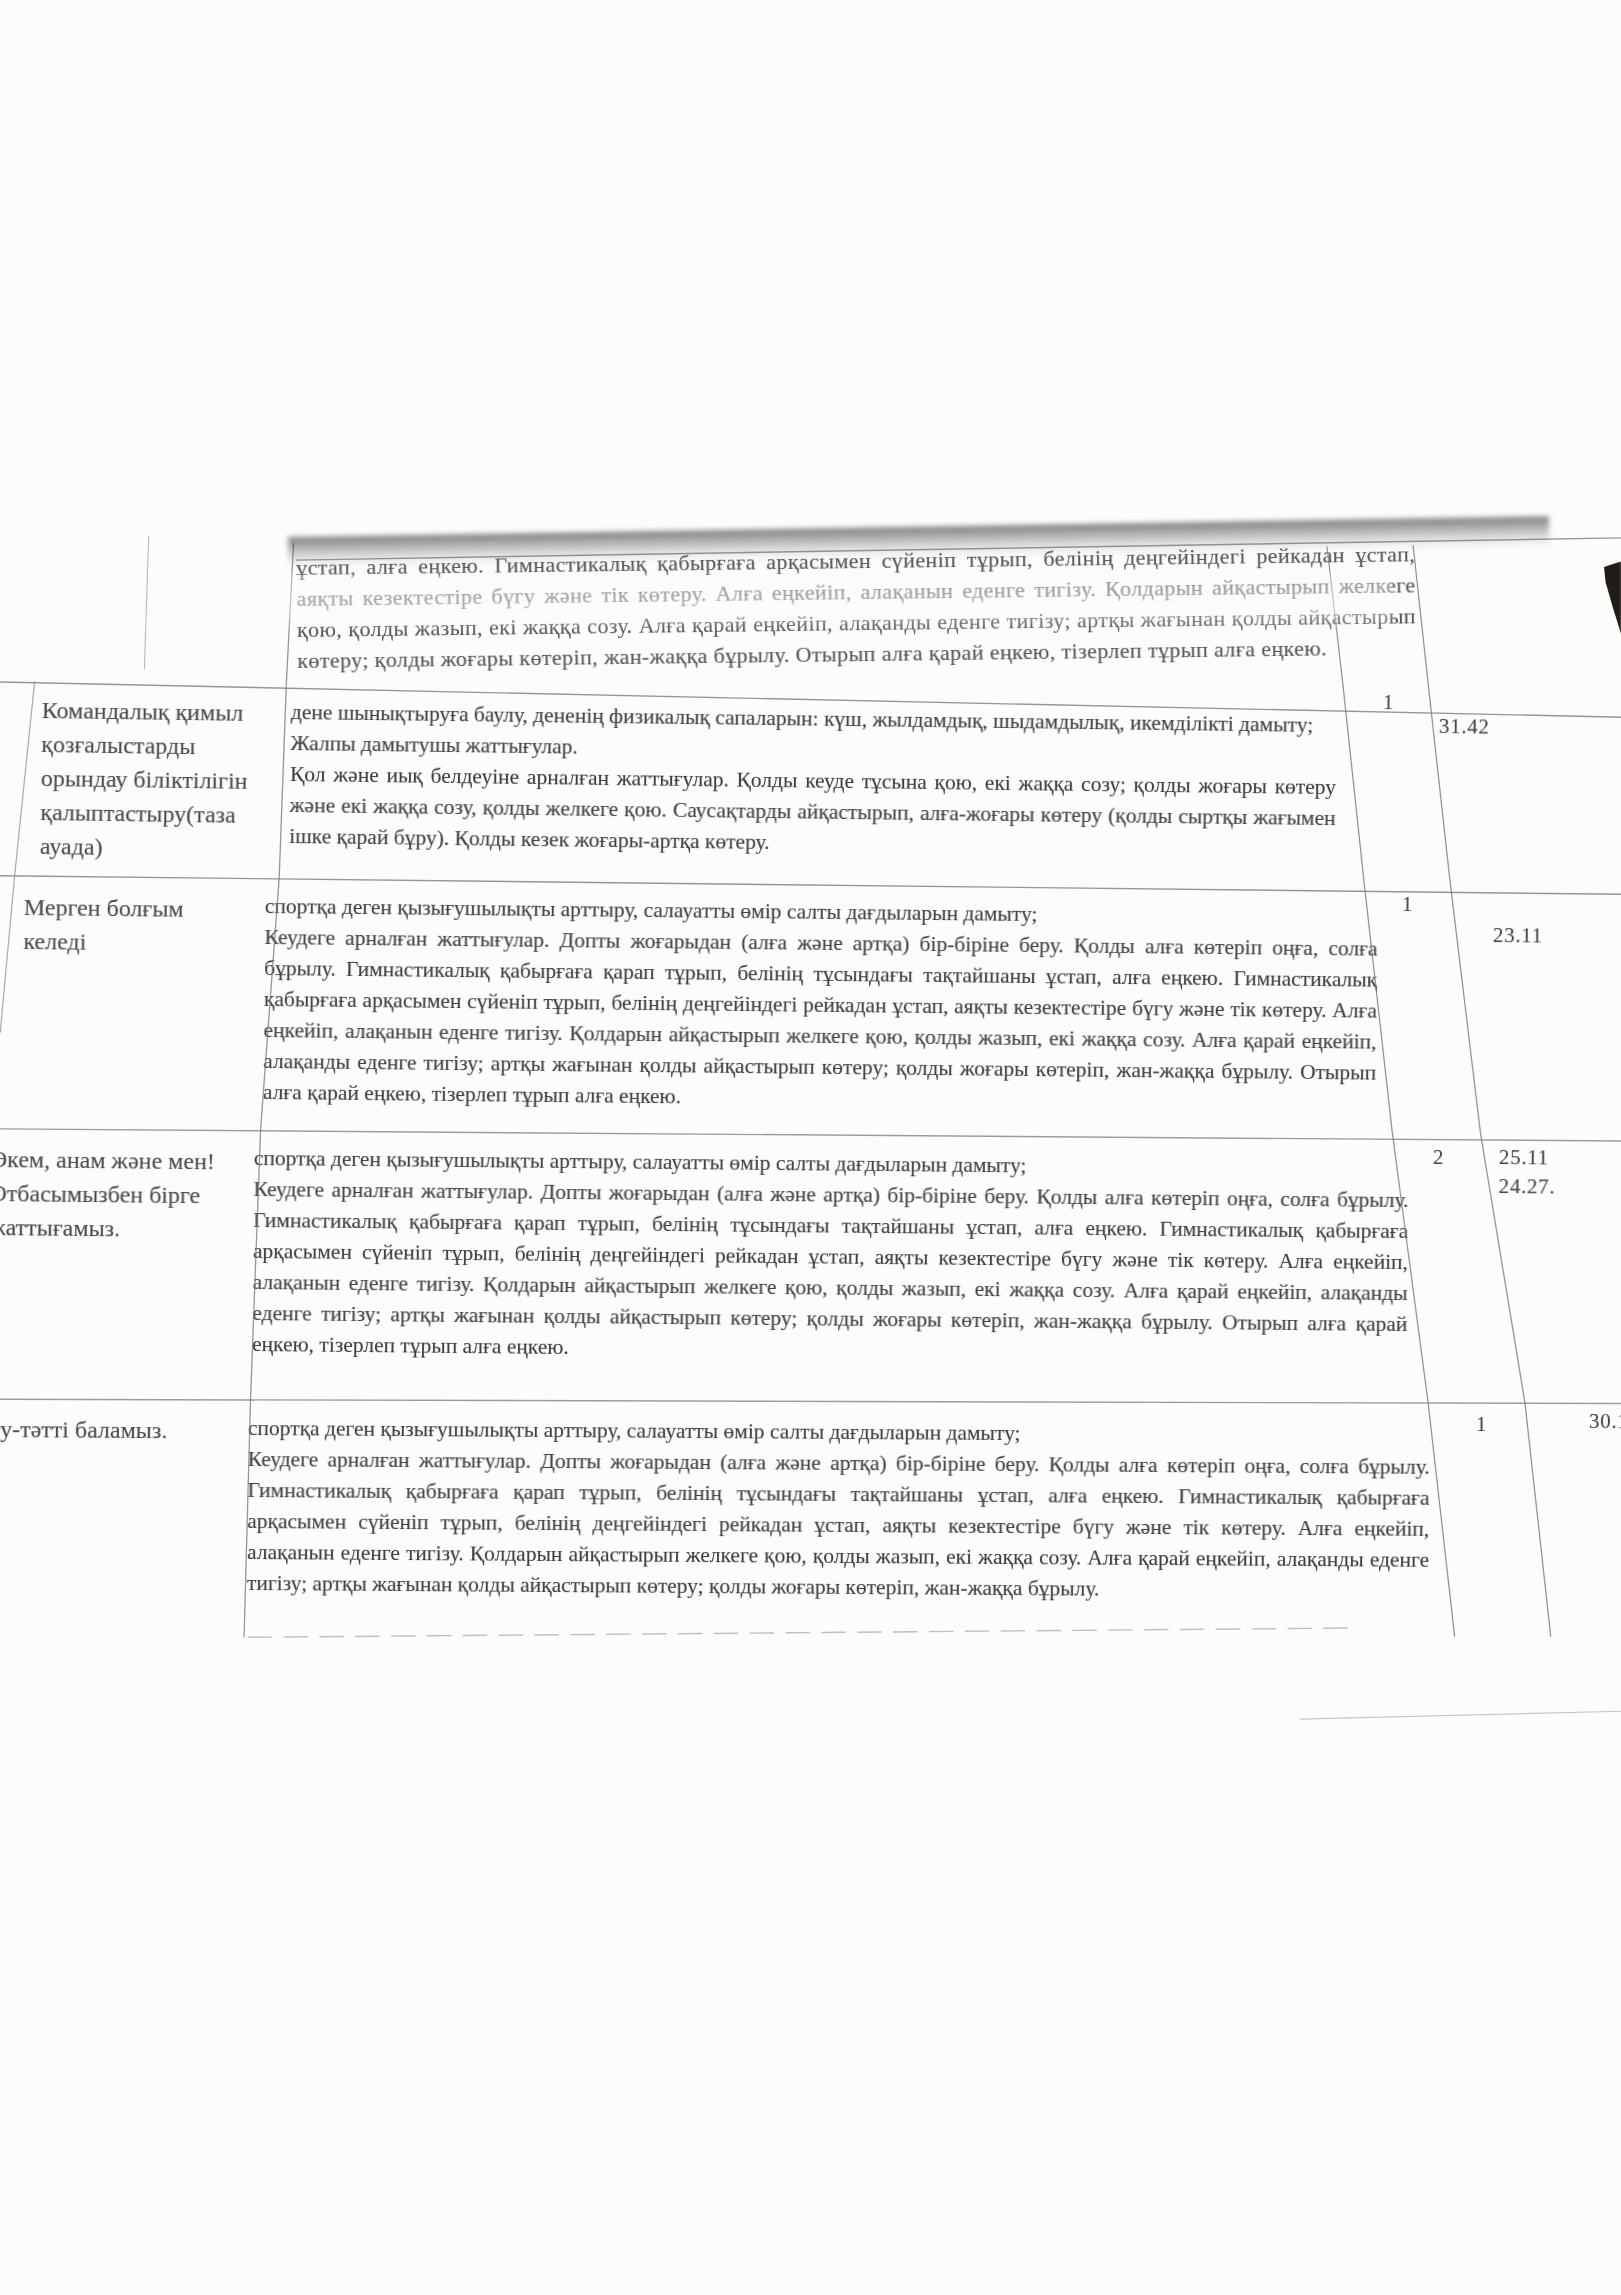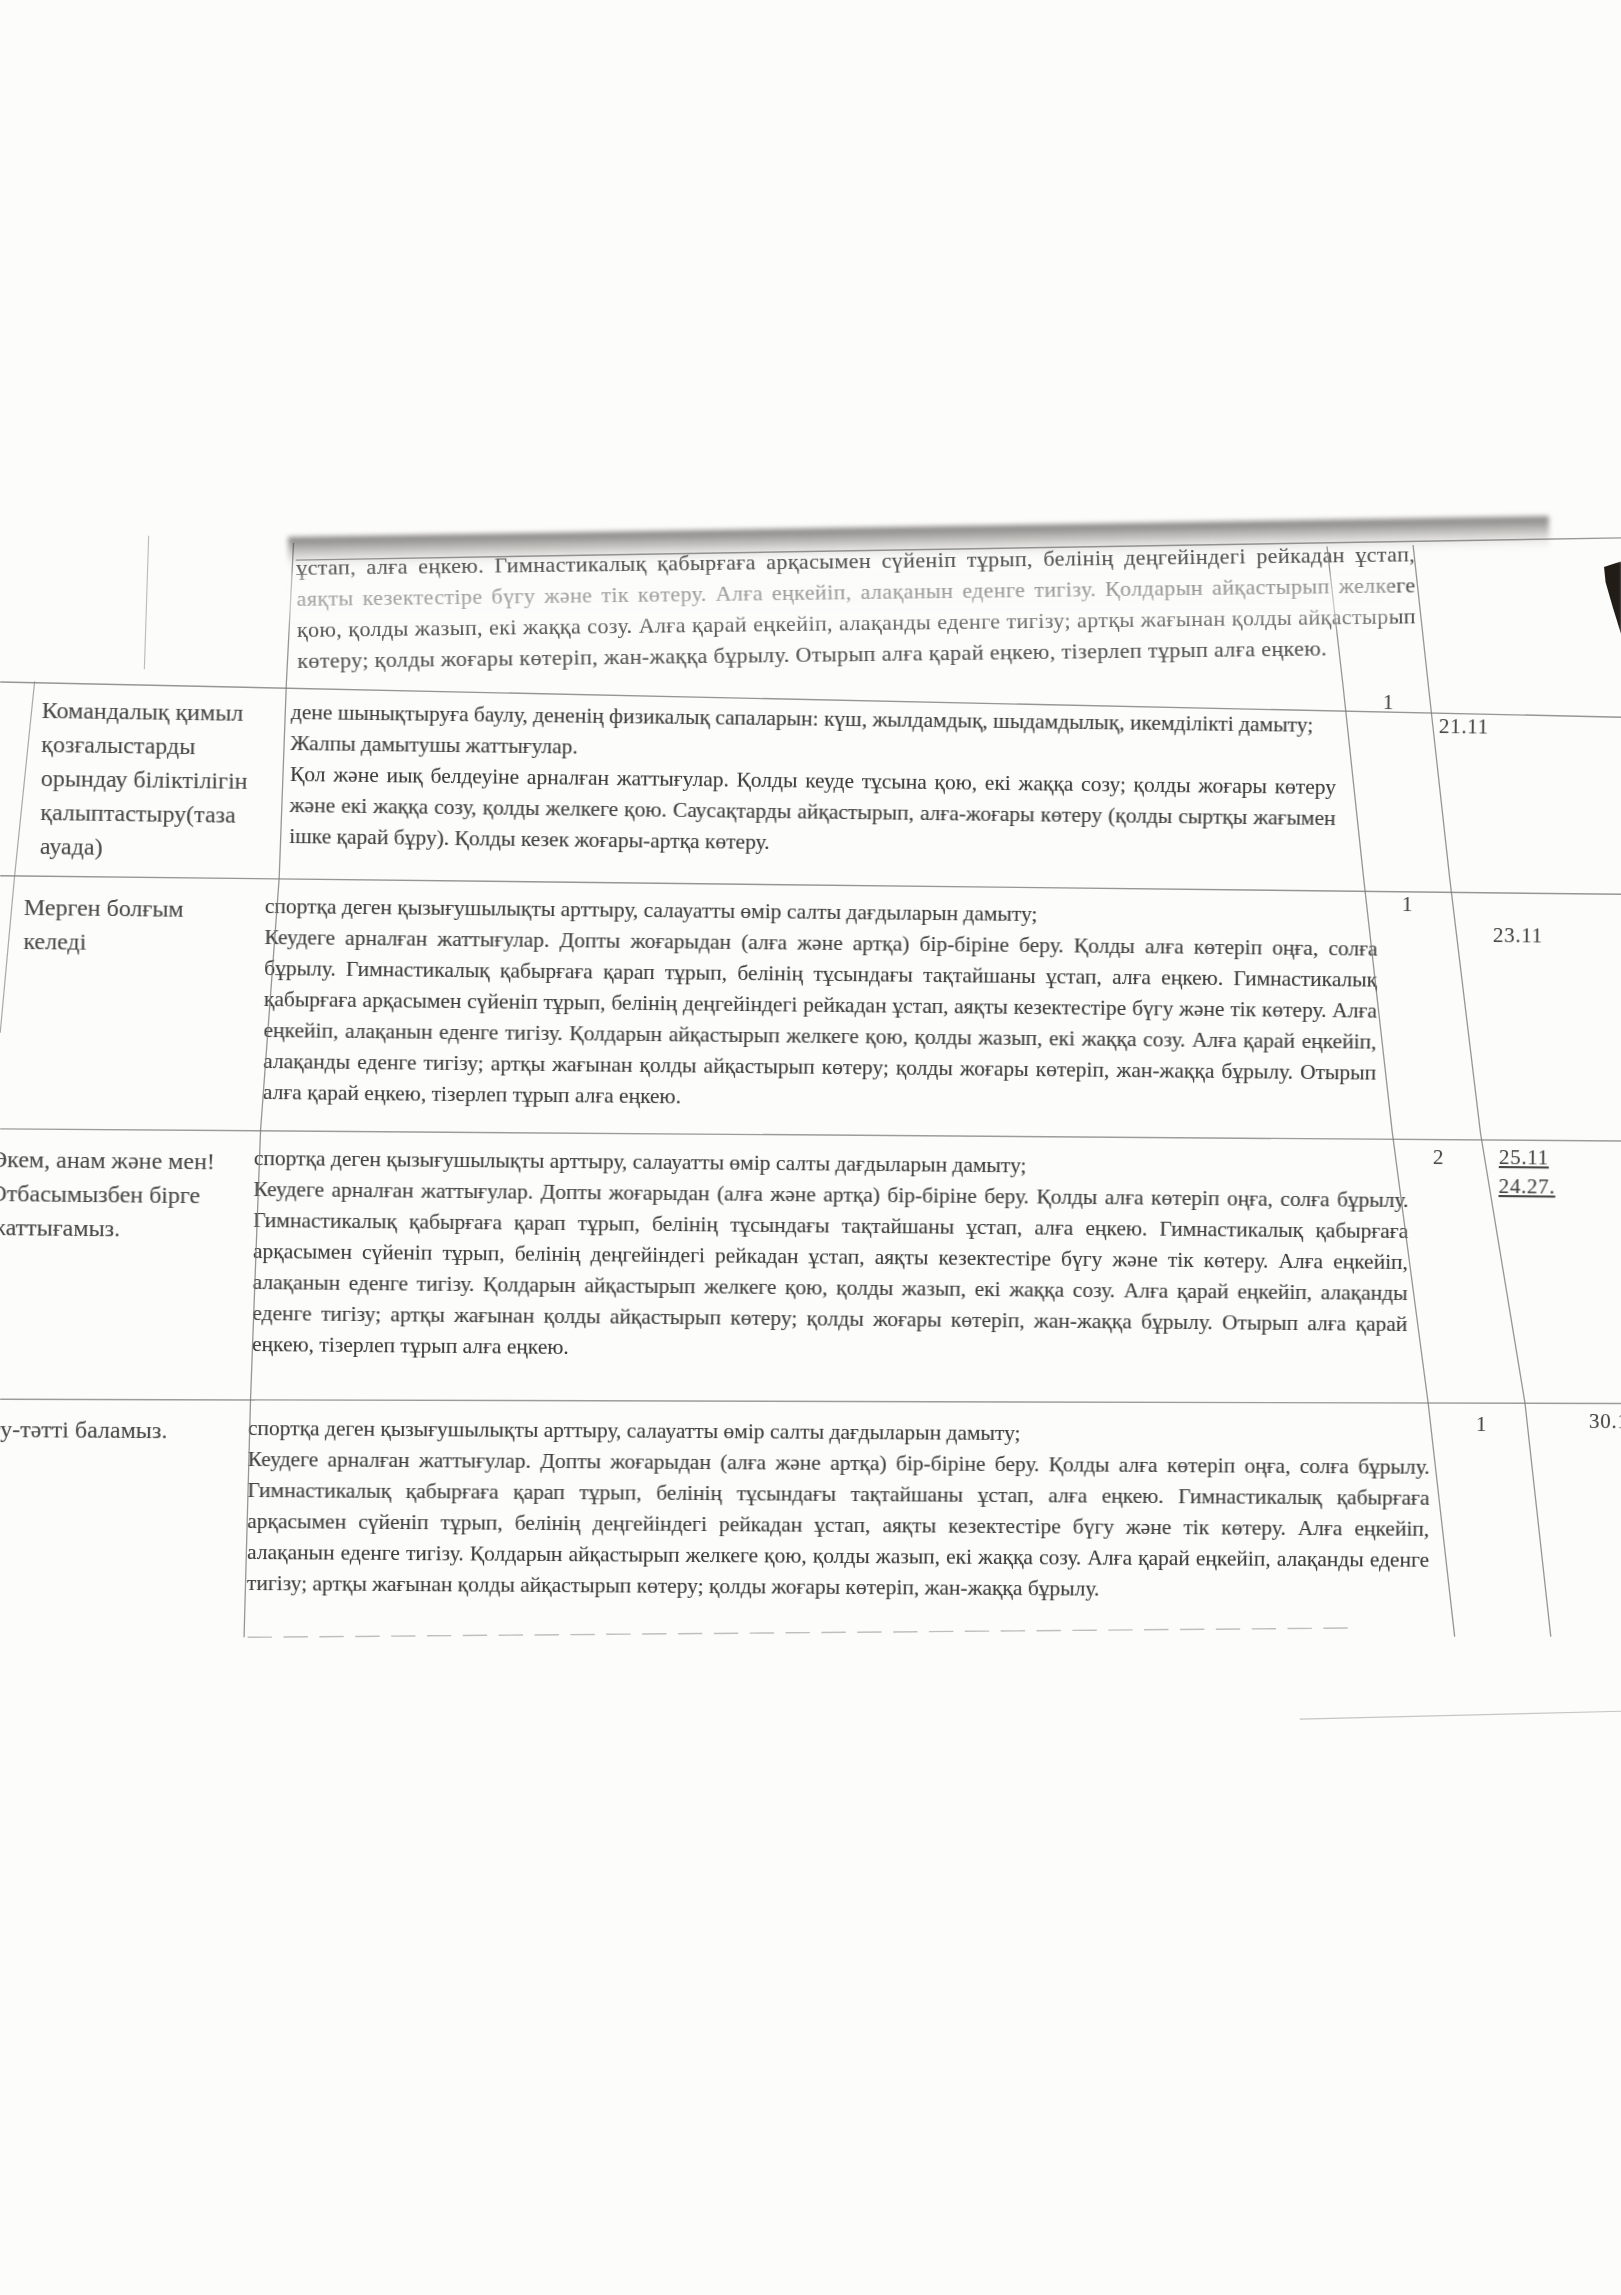--- a/index.html
+++ b/index.html
@@ -59,7 +59,7 @@
     <p>Қол және иық белдеуіне арналған жаттығулар. Қолды кеуде тұсына қою, екі жаққа созу; қолды жоғары көтеру және екі жаққа созу, қолды желкеге қою. Саусақтарды айқастырып, алға-жоғары көтеру (қолды сыртқы жағымен ішке қарай бұру). Қолды кезек жоғары-артқа көтеру.</p>
   </div>
   <div class="cell num" style="left:1383px;top:690px;transform:rotate(0.7deg);">1</div>
-  <div class="cell num" style="left:1439px;top:714px;transform:rotate(0.7deg);">21.11</div>
+  <div class="cell num" style="left:1439px;top:714px;transform:rotate(0.7deg);">31.42</div>
 
   <div class="cell topic" style="left:24px;top:890px;width:222px;transform:rotate(0.65deg);">Мерген болғым келеді</div>
   <div class="cell desc" style="left:265px;top:891px;width:1113px;transform:rotate(0.6deg);">

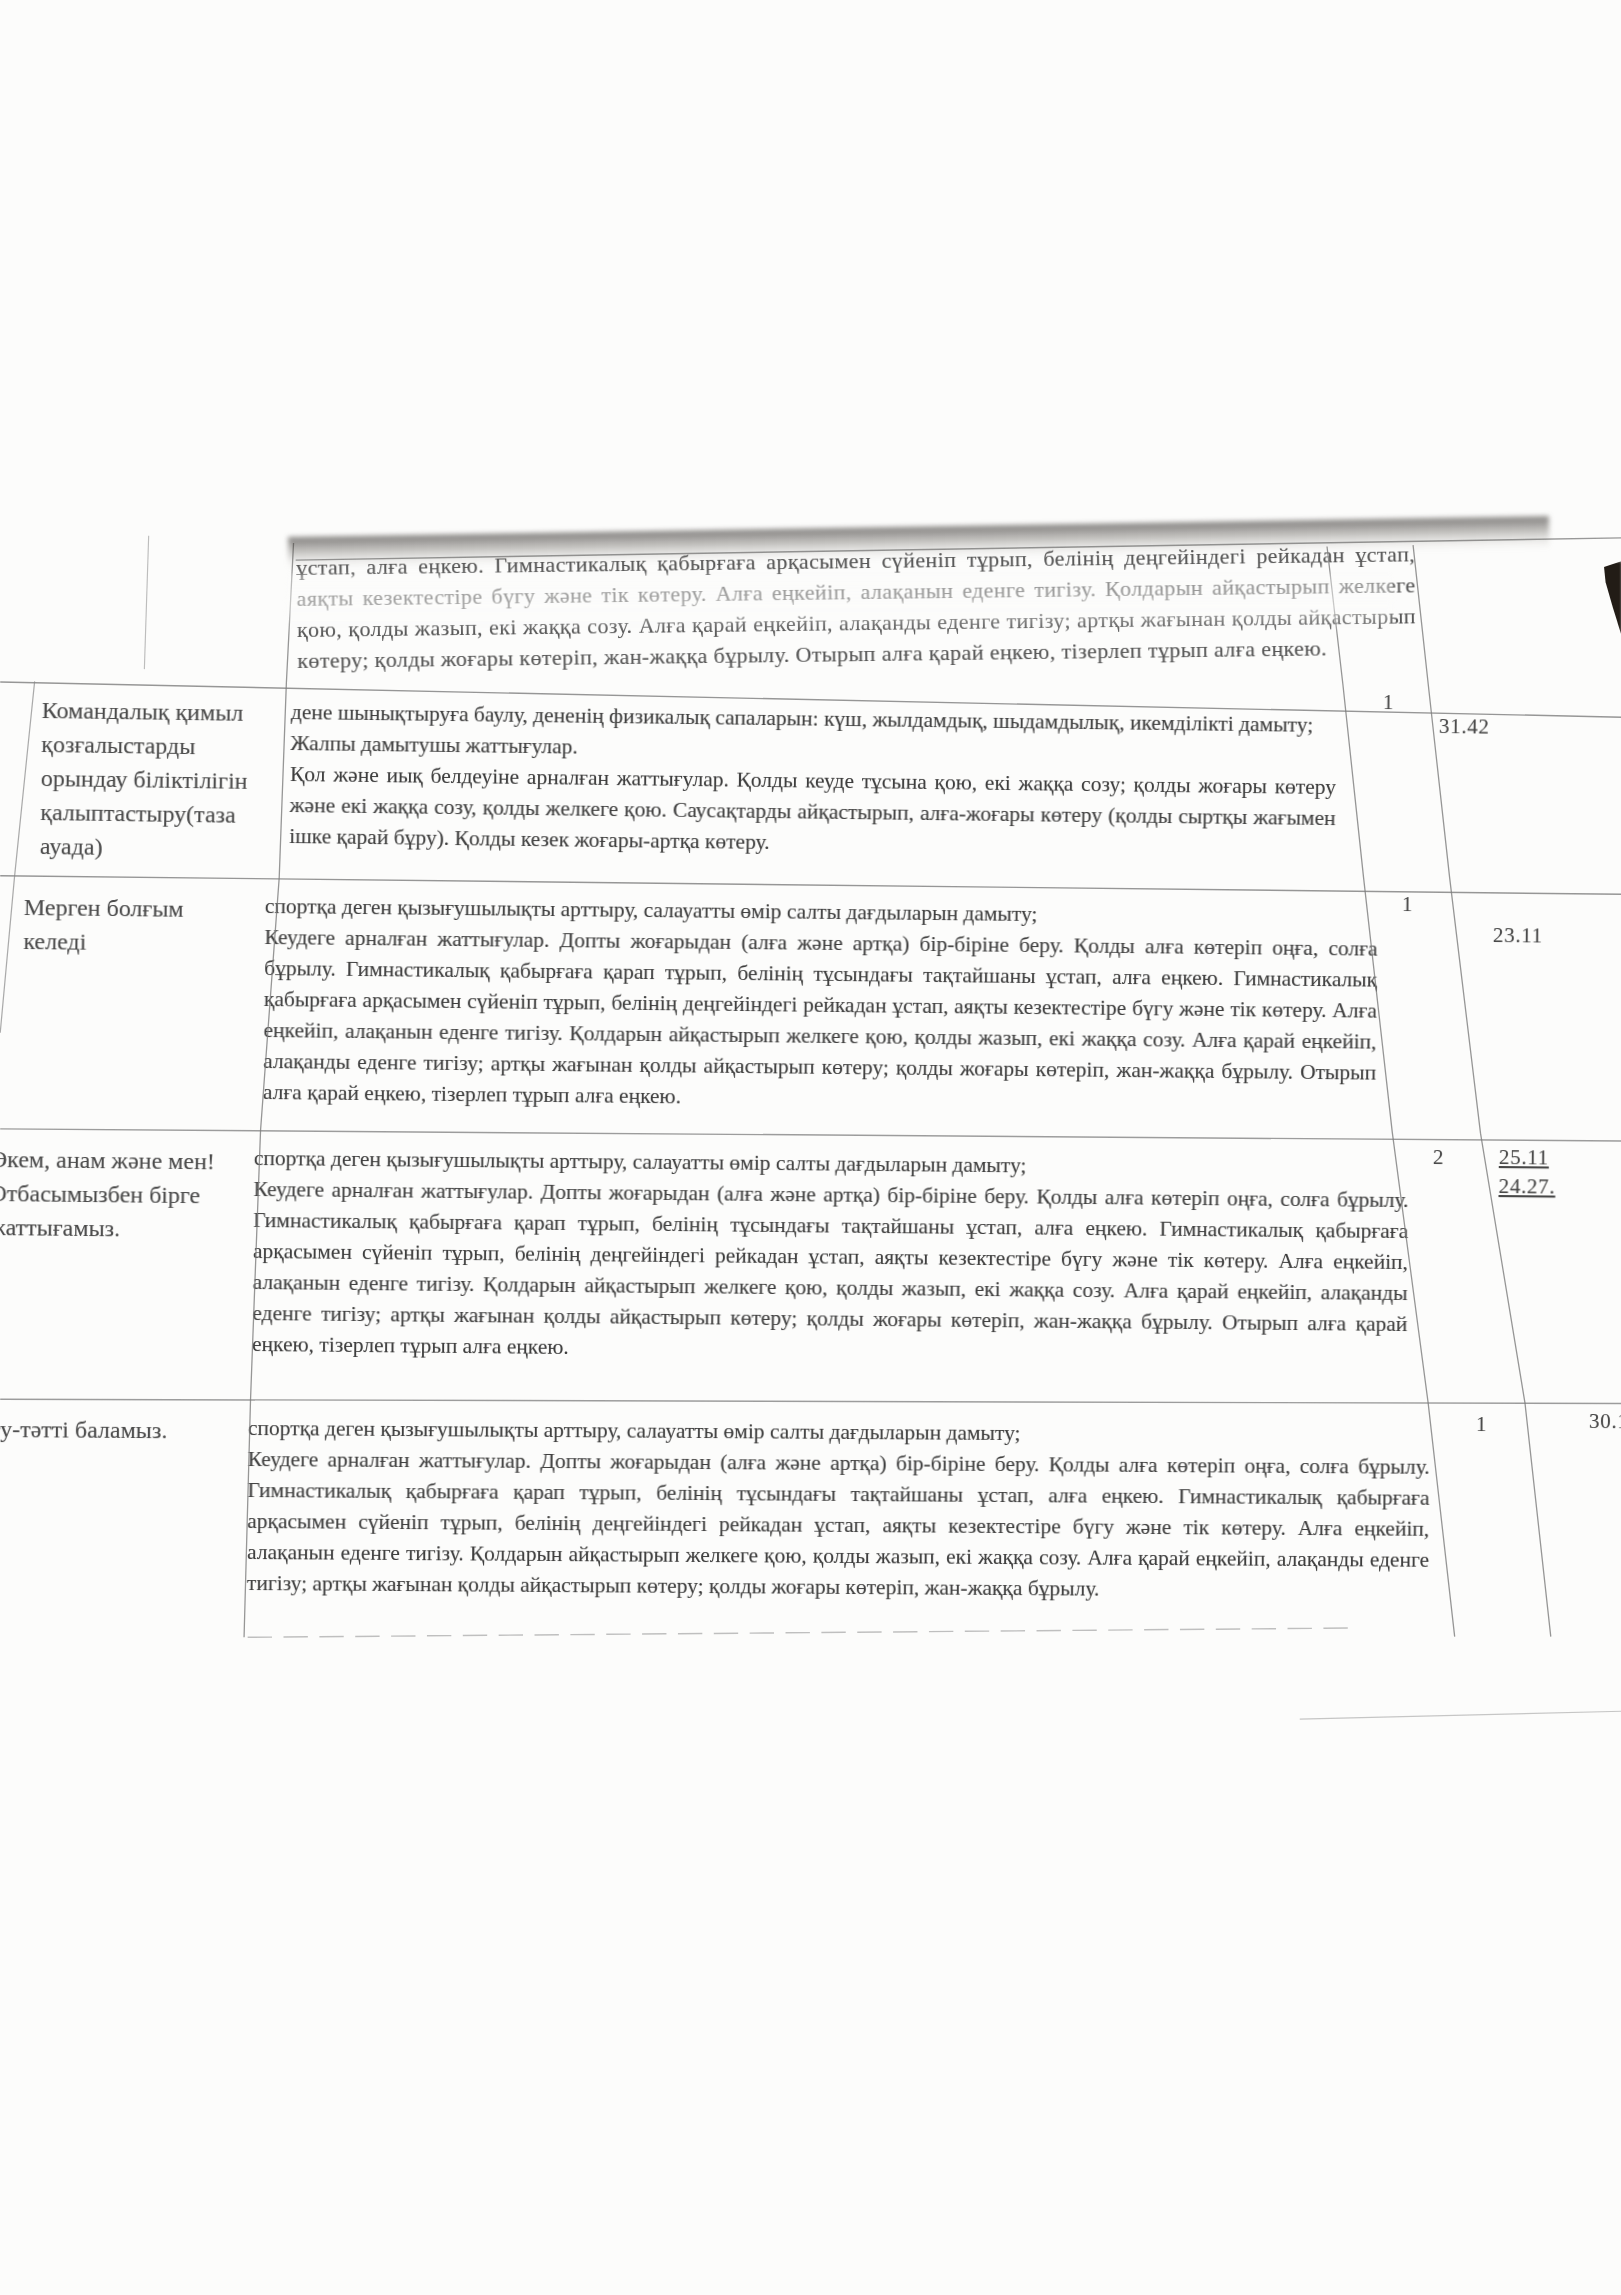--- a/index.html
+++ b/index.html
@@ -22,7 +22,7 @@
   .desc p{margin:0;}
   .topic{font-size:24px;line-height:34px;color:#4a4a4a;}
   .num{font-size:21px;color:#474747;letter-spacing:0.7px;}
-  .num div{margin:0;line-height:29px;text-decoration:underline;}
+  .num div{margin:0;line-height:29px;}
   svg.grid{position:absolute;left:0;top:0;z-index:2;}
   .artifact{position:absolute;}
 </style>

